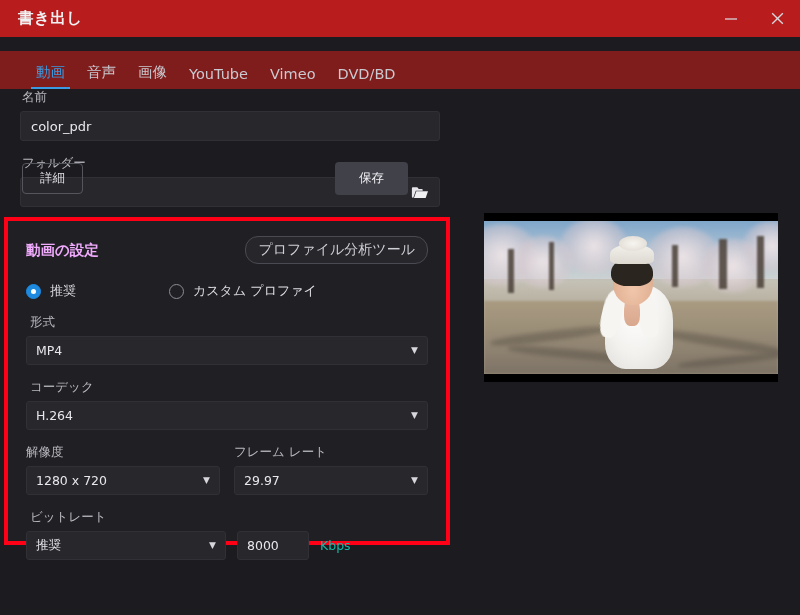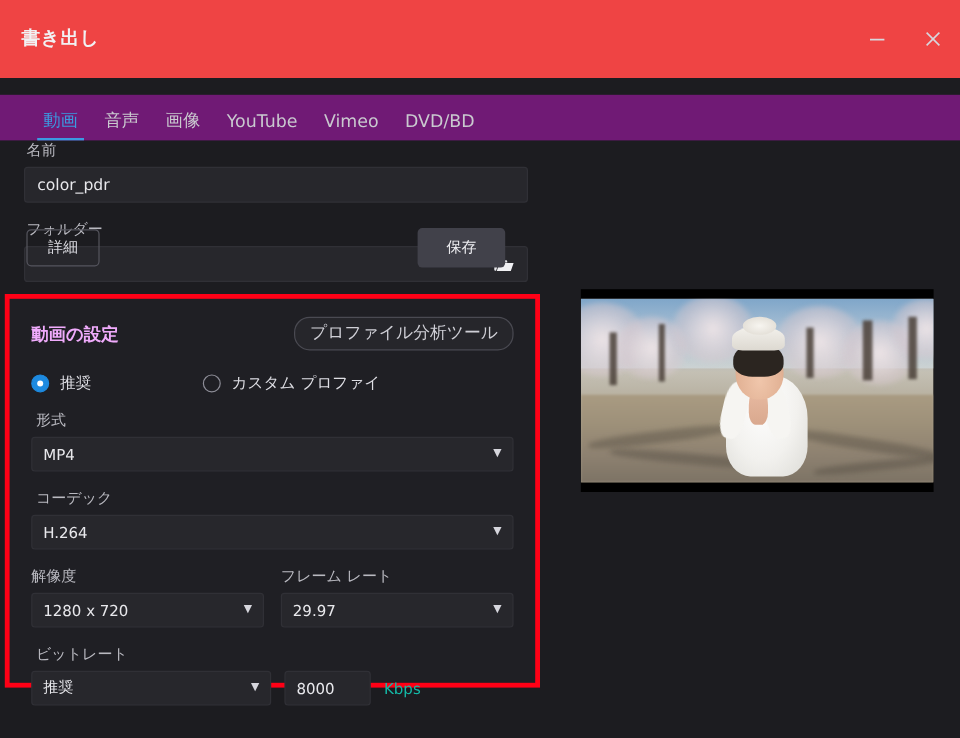--- a/index.html
+++ b/index.html
@@ -17,8 +17,8 @@
 
   
   .titlebar {
-    height: 65px;
-    background: #ef4444;
+    height: 37px;
+    background: #b91c1c;
     display: flex; align-items: center;
     padding-left: 18px;
   }

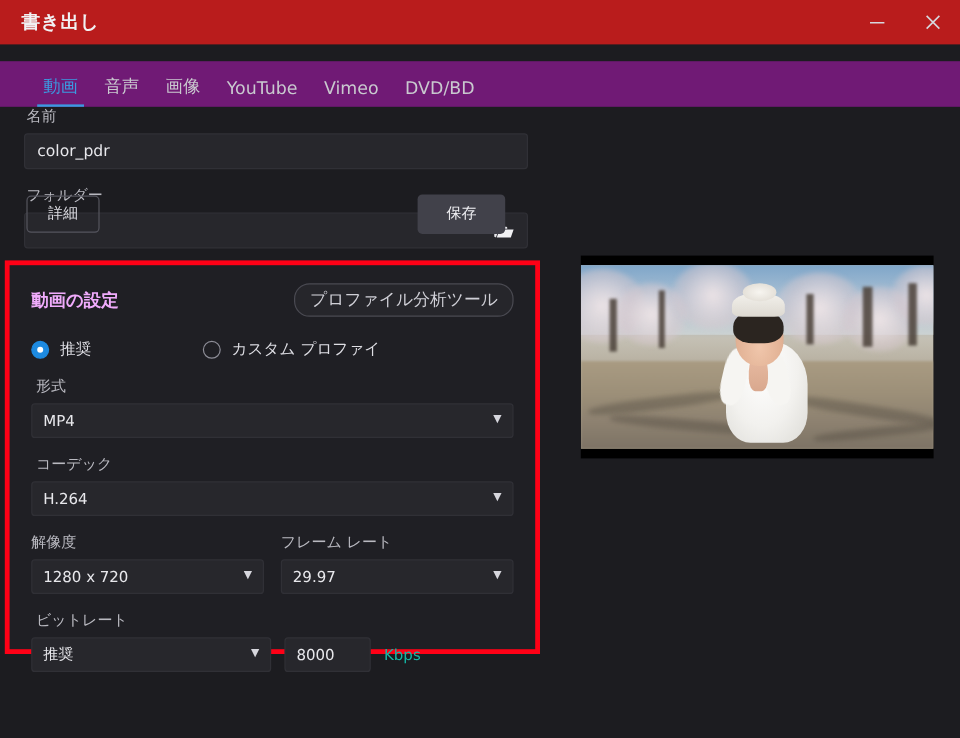--- a/index.html
+++ b/index.html
@@ -45,7 +45,7 @@
     display: flex; align-items: flex-end;
     padding-left: 25px;
     gap: 0px;
-    background: #701a75;
+    background: #7f1d1d;
     margin-top: 14px;
   }
   .tab {

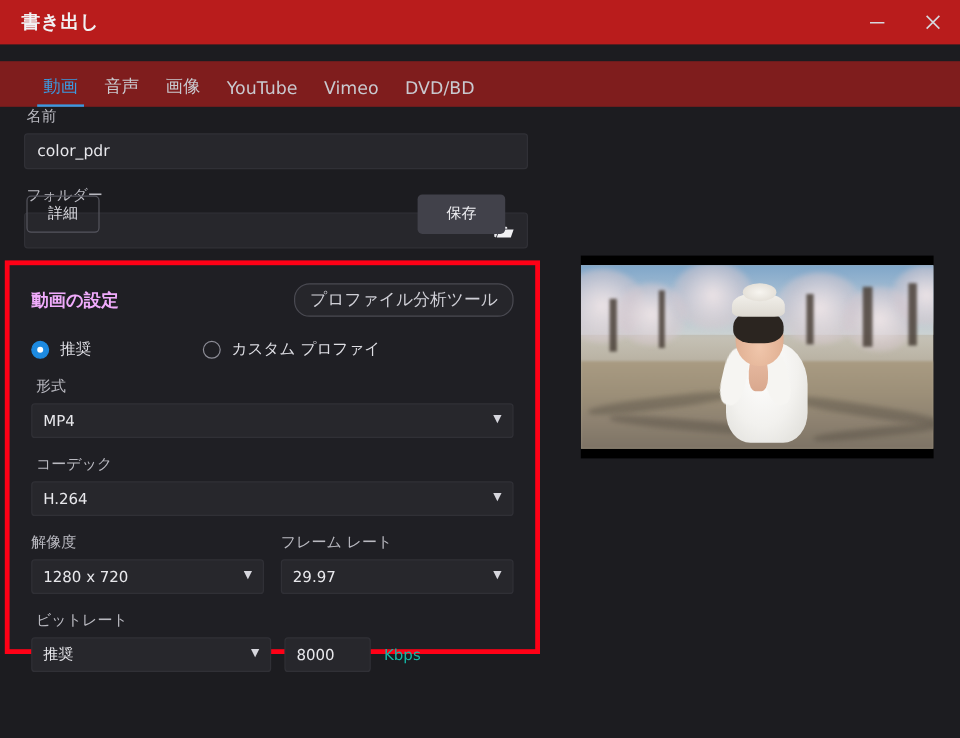--- a/index.html
+++ b/index.html
@@ -192,7 +192,7 @@
   
   .footer {
     position: absolute;
-    left: 0; right: 5px; bottom: 0;
+    left: 0; right: 18px; bottom: 0;
     height: 58px;
     display: flex; align-items: center;
   }

